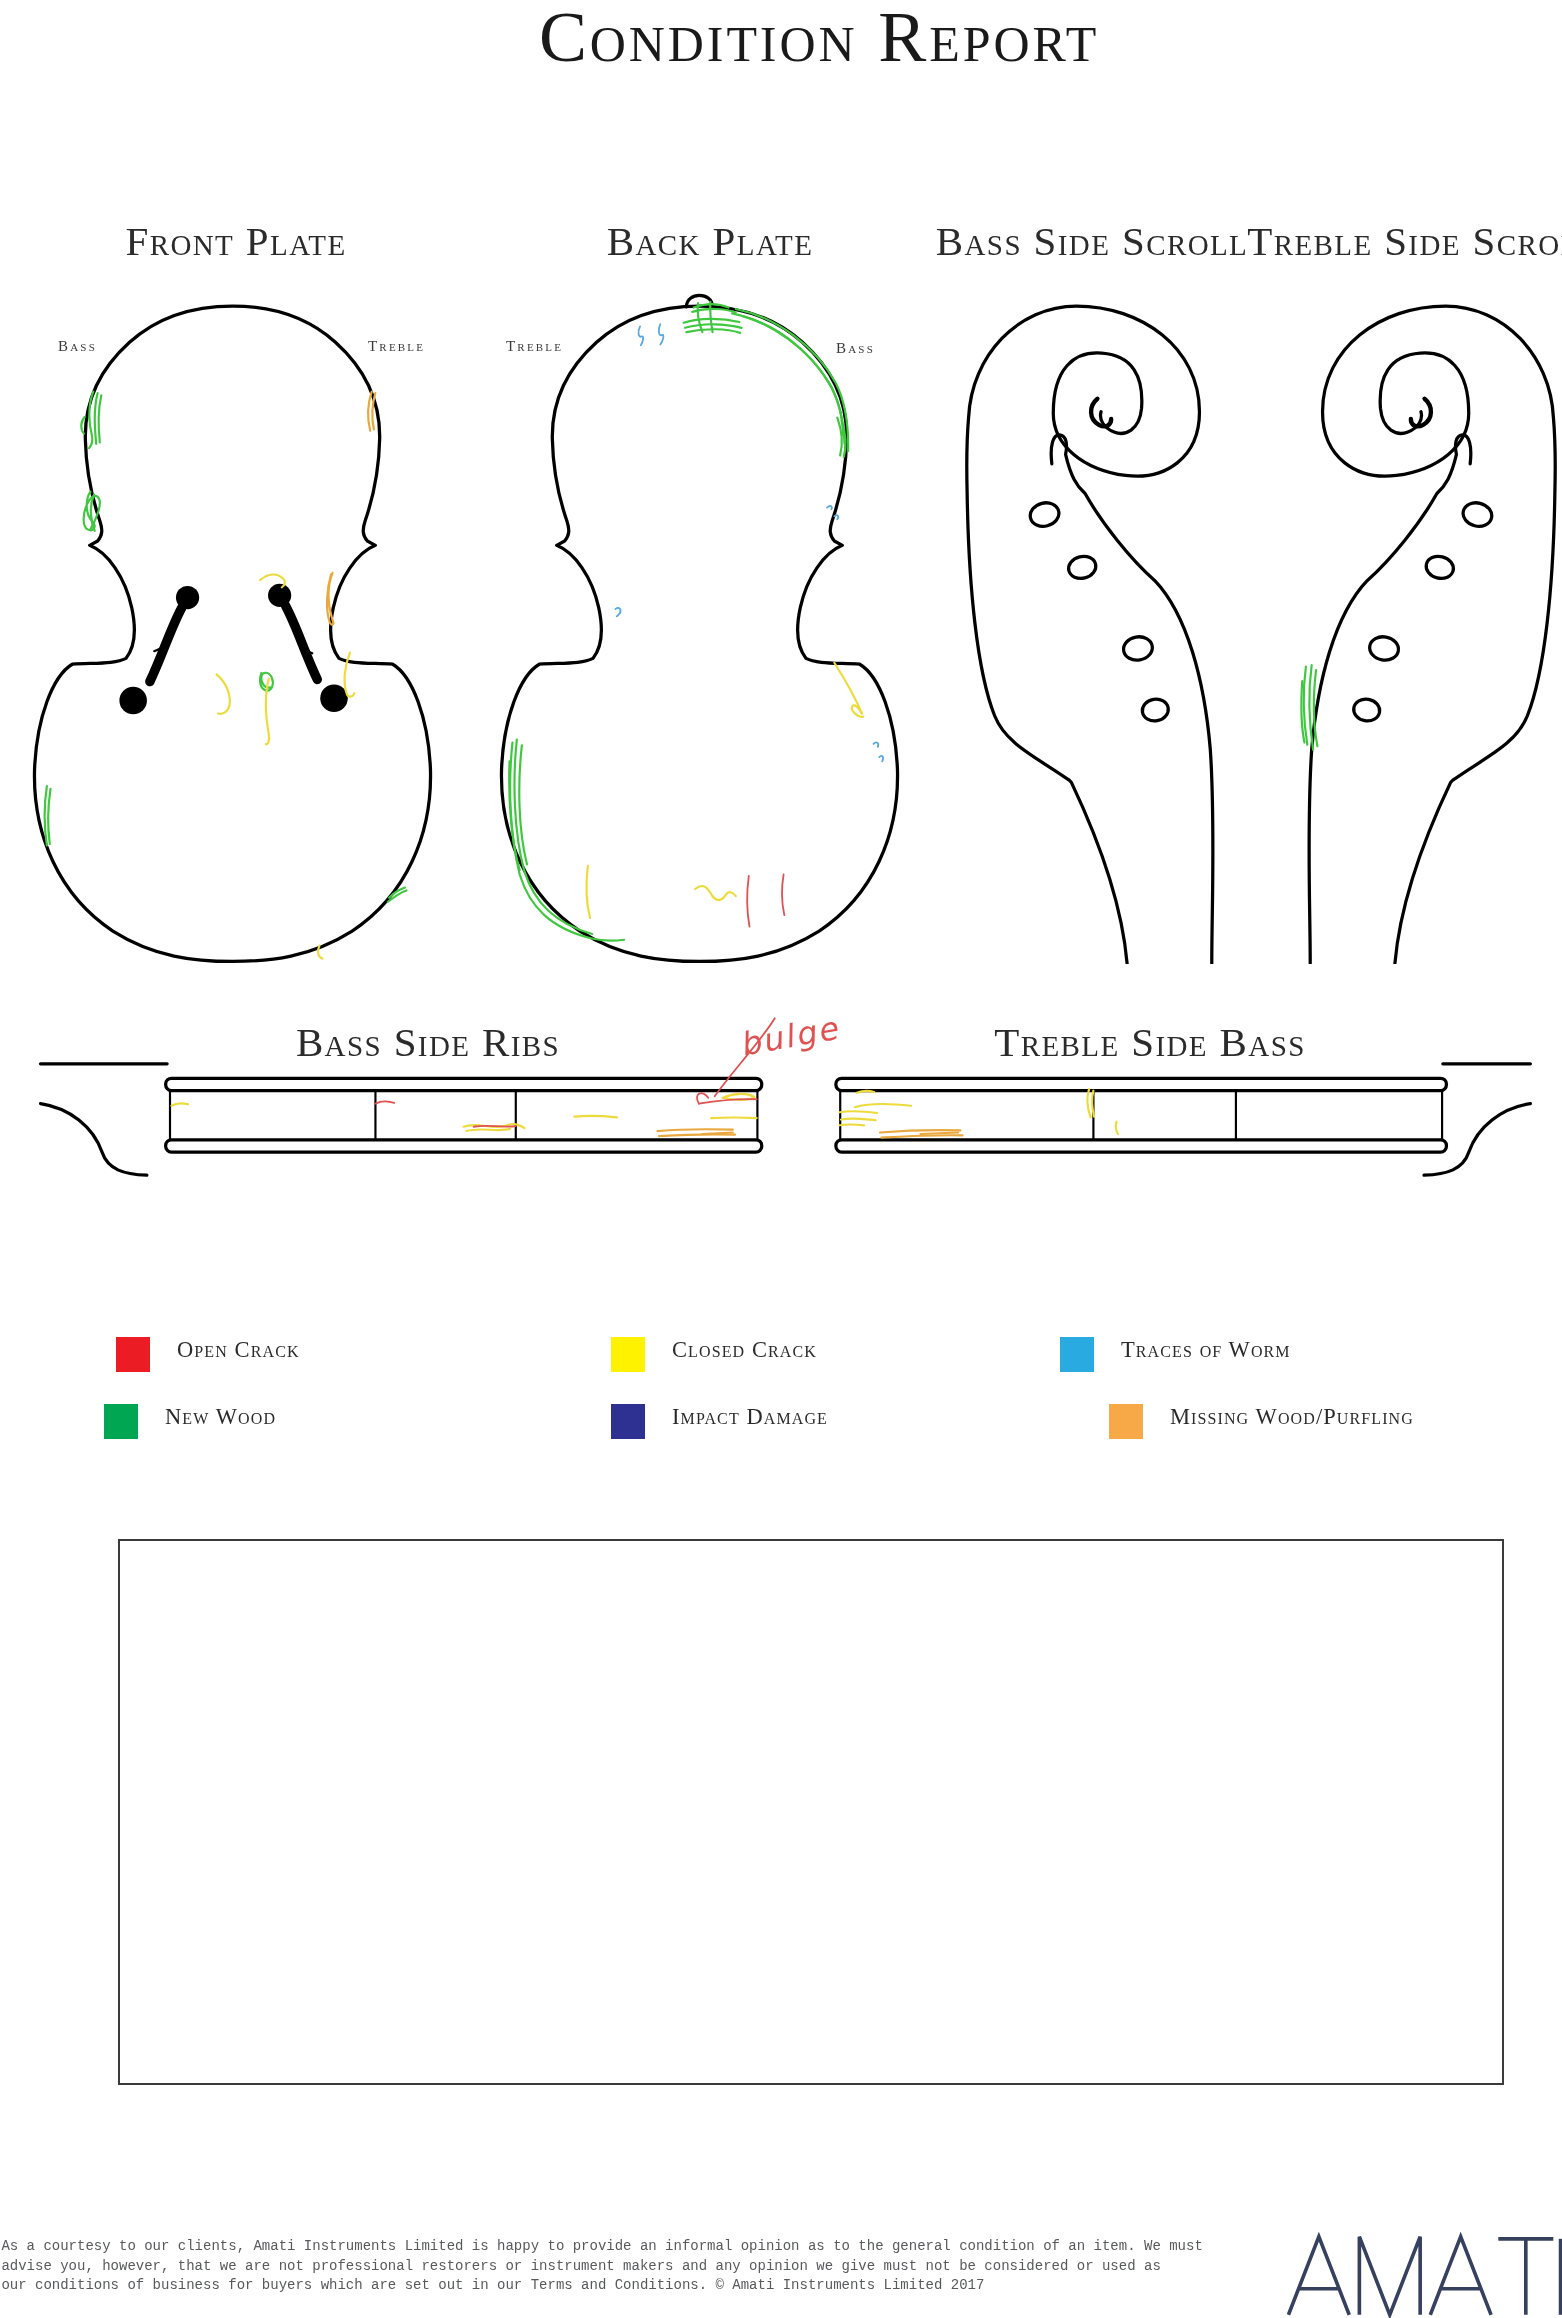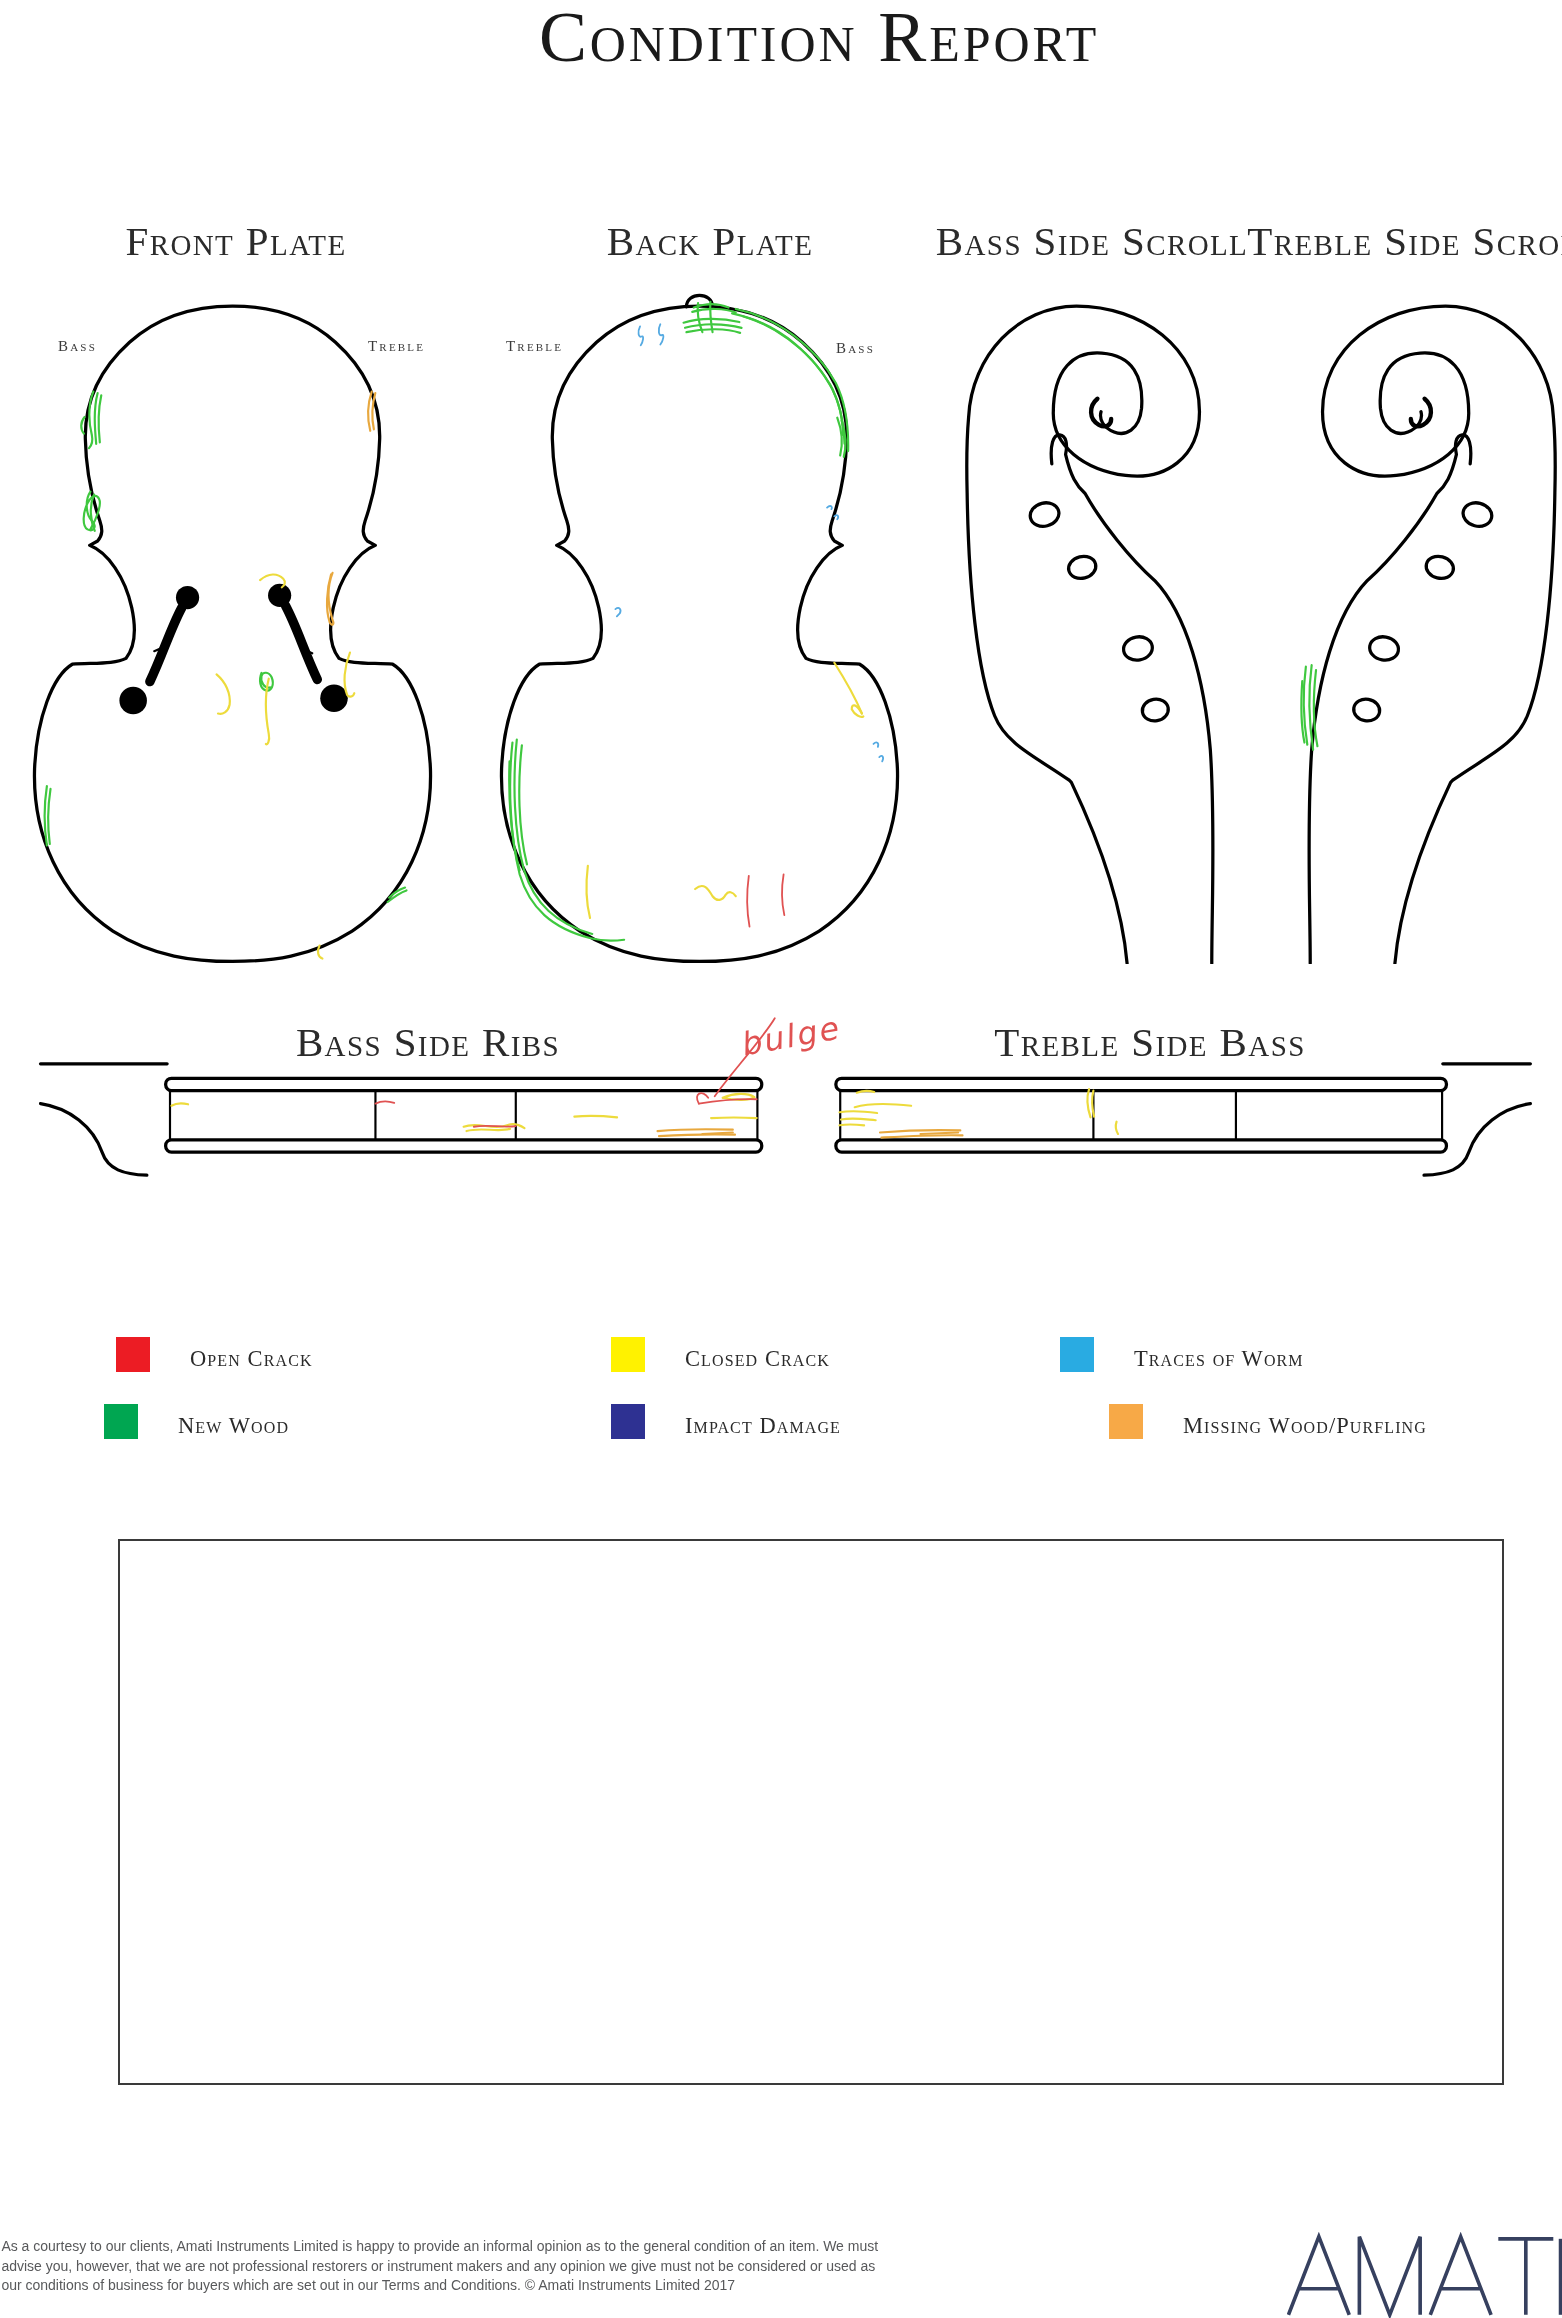--- a/index.html
+++ b/index.html
@@ -21,7 +21,7 @@
   .mo{stroke:var(--mark-orange,#E8A83E);fill:none;stroke-width:3;stroke-linecap:round;stroke-linejoin:round}
   .mr{stroke:var(--mark-red,#E05252);fill:none;stroke-width:2.5;stroke-linecap:round;stroke-linejoin:round}
   .mb{stroke:var(--mark-blue,#55AAE2);fill:none;stroke-width:2.5;stroke-linecap:round;stroke-linejoin:round}
-  .legend-item{position:absolute;display:flex;align-items:flex-end;gap:40px;height:35px}
+  .legend-item{position:absolute;display:flex;align-items:flex-start;gap:27px;height:35px}
   .legend-swatch{width:34px;height:35px;flex:0 0 auto}
   .legend-label{font-variant:small-caps;font-size:22.5px;letter-spacing:1.1px;color:#2a2a2a;white-space:nowrap}
   .comments-box{left:118px;top:1539px;width:1386px;height:546px;border:2.2px solid #3a3a3a;box-sizing:border-box}

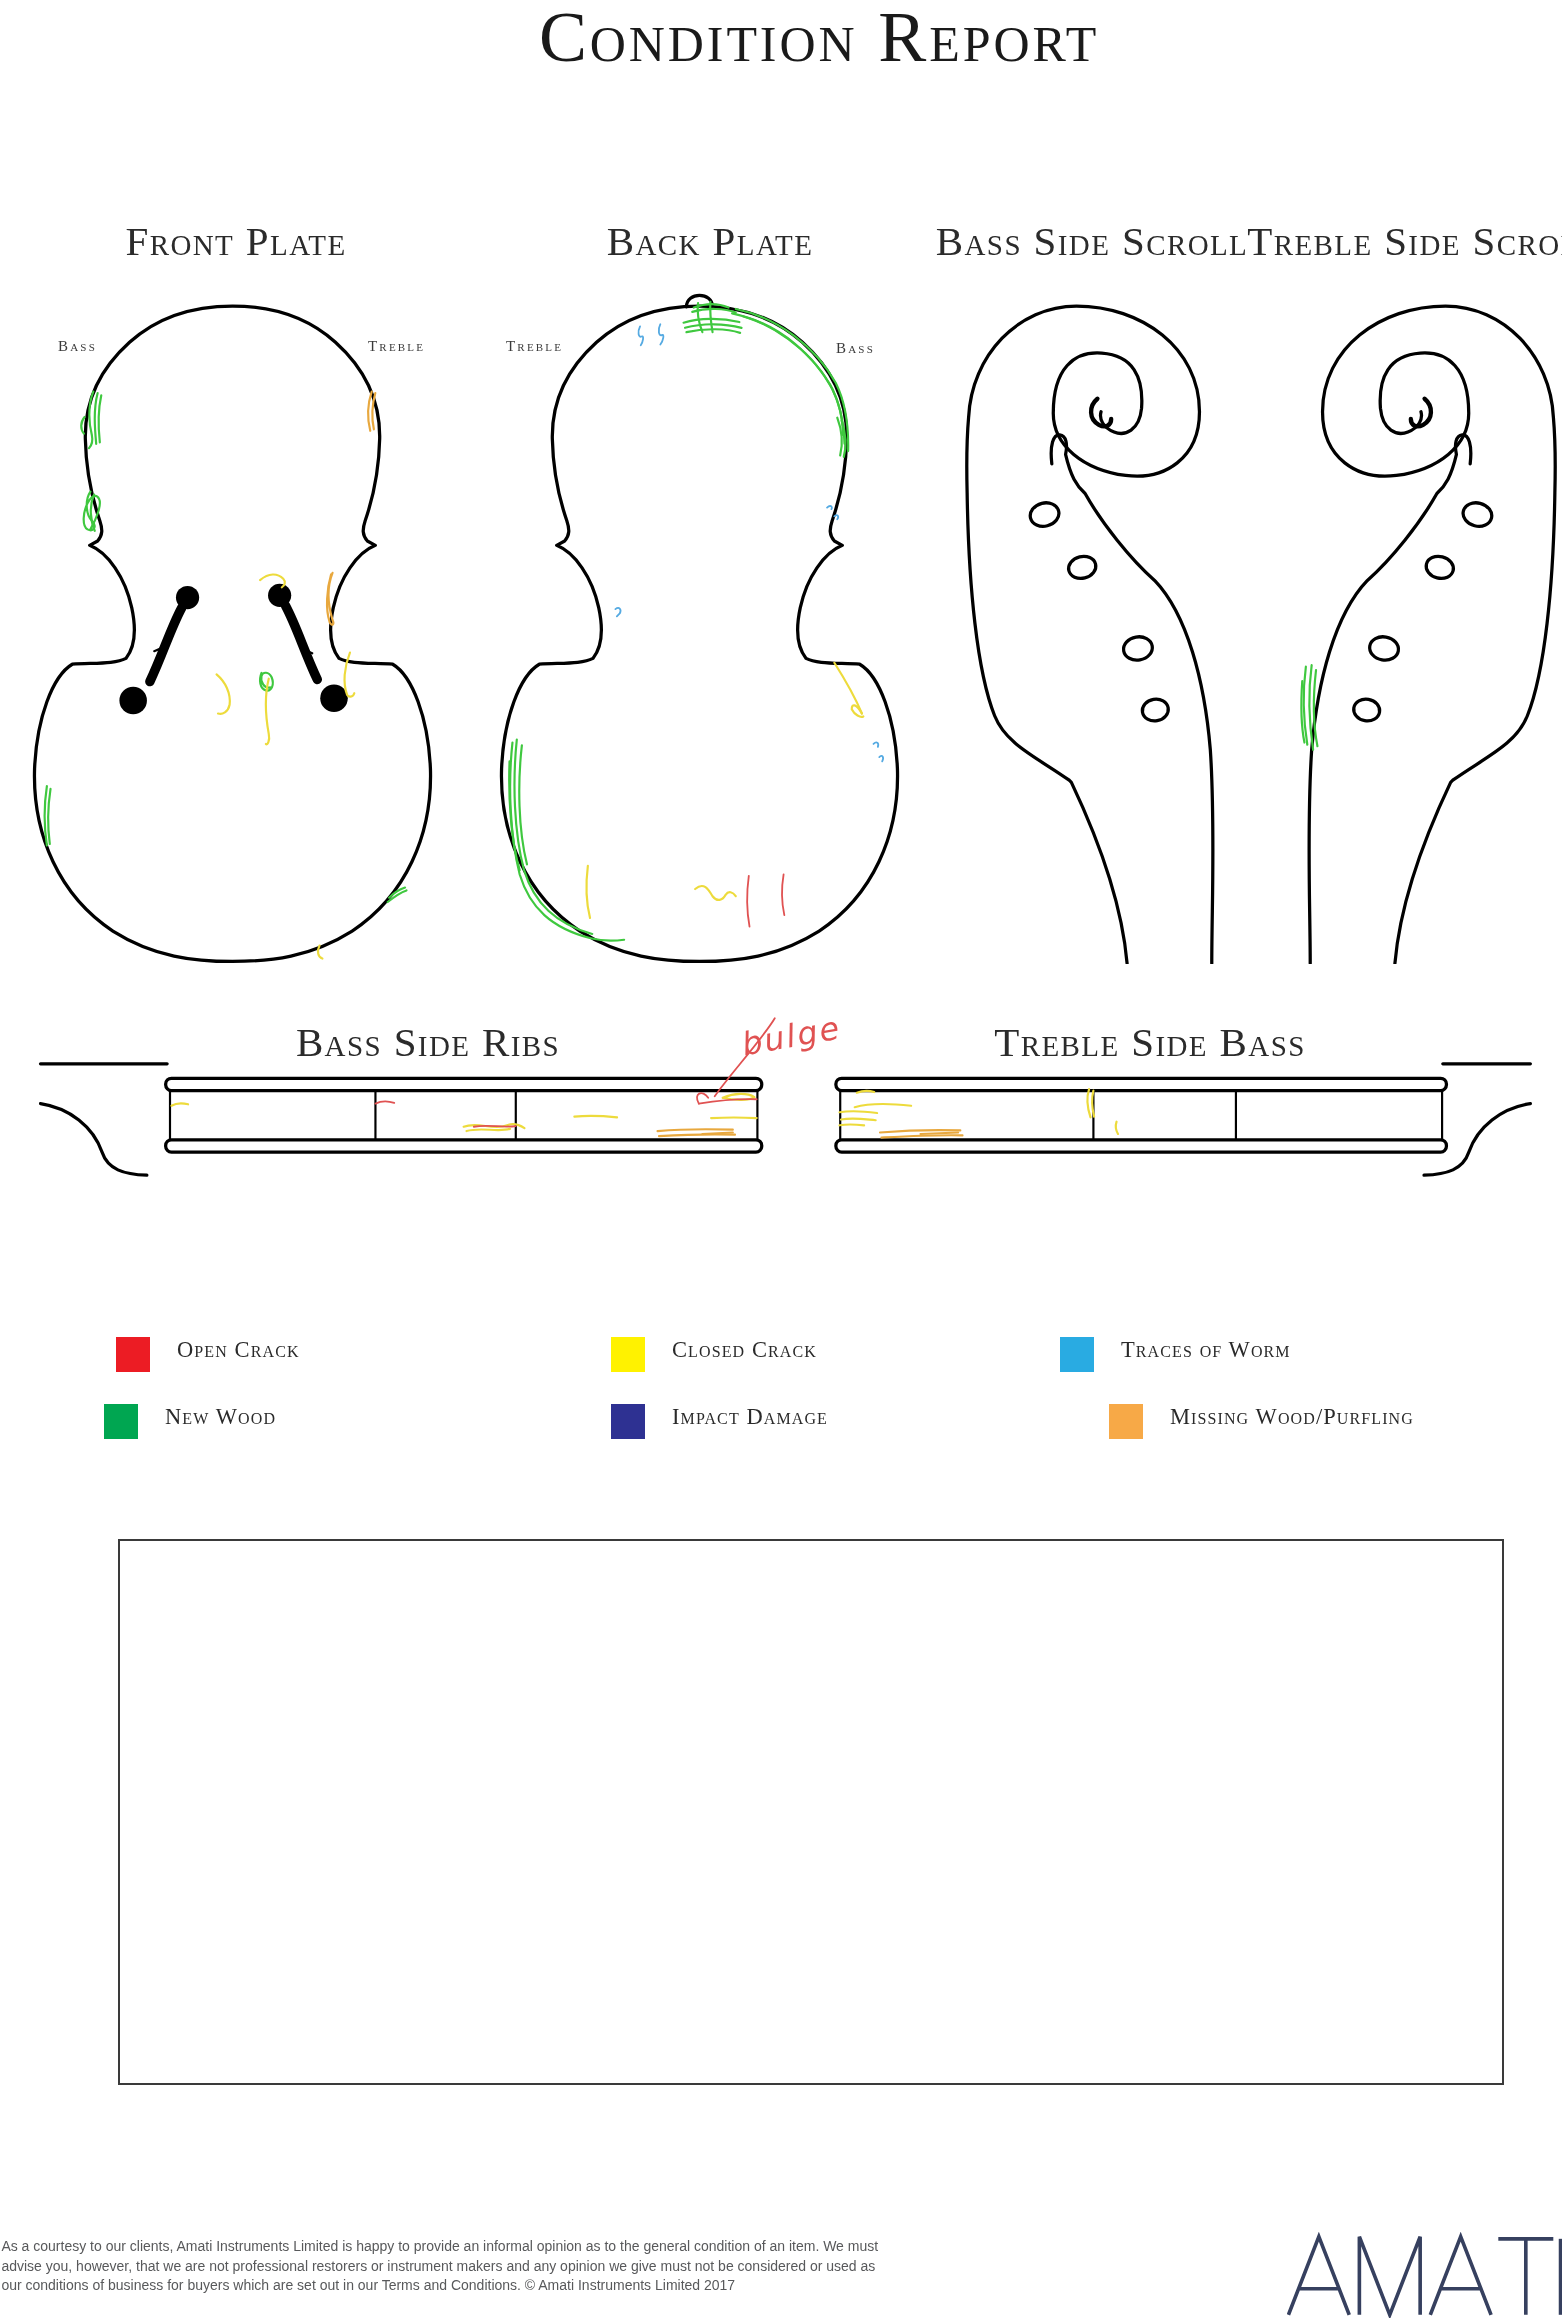--- a/index.html
+++ b/index.html
@@ -28,7 +28,7 @@
   .comments-head{position:absolute;left:0;top:0;width:100%;height:80px;border-bottom:1.8px solid #3a3a3a;box-sizing:border-box}
   .comments-title{position:absolute;left:38px;top:22px;font-variant:small-caps;font-size:27px;letter-spacing:1.4px;color:#2b2b2b}
   .comments-body{position:absolute;left:0;top:81px;width:100%;height:calc(100% - 81px)}
-  .footer-text{left:1.4px;top:2237px;font-family:Liberation Sans, sans-serif;font-size:14px;
+  .footer-text{left:1.4px;top:2237px;font-family:Liberation Mono, monospace;font-size:14px;
       line-height:19.6px;color:var(--footer-text,#58595B)}
   .footer-text div{white-space:nowrap}
   .bulge-text{font-family:"DejaVu Sans", sans-serif;font-style:italic;font-size:44px;letter-spacing:3px}

